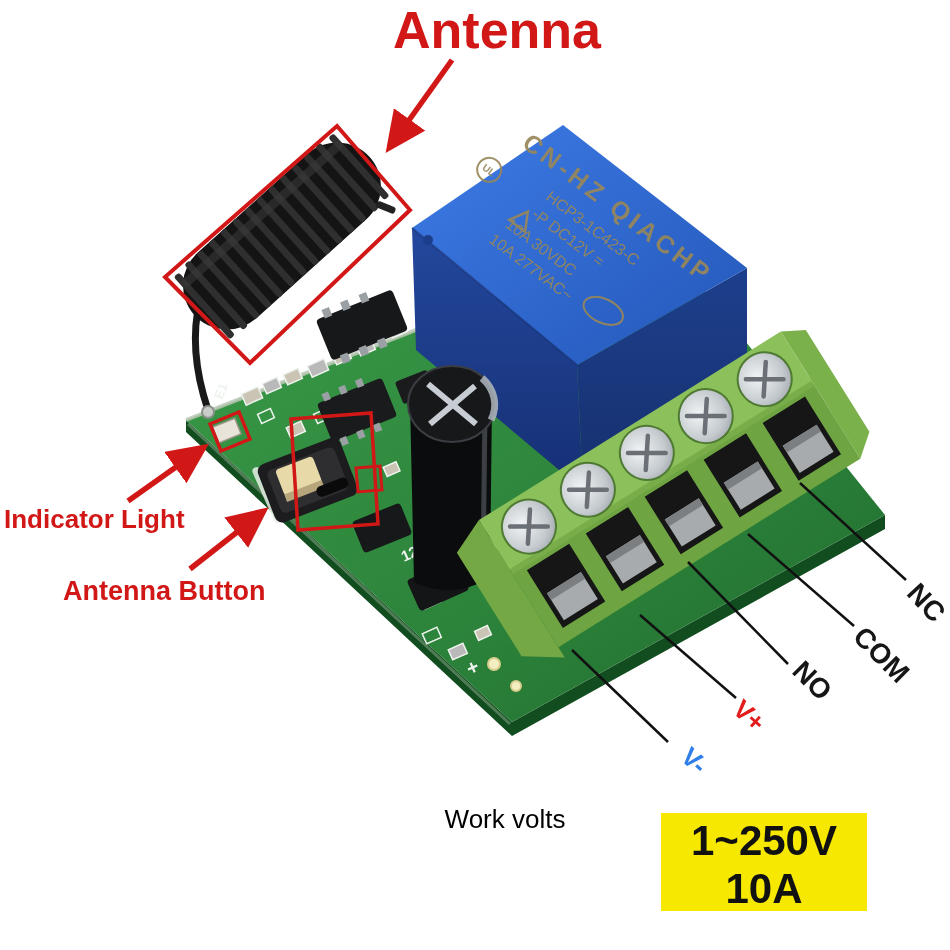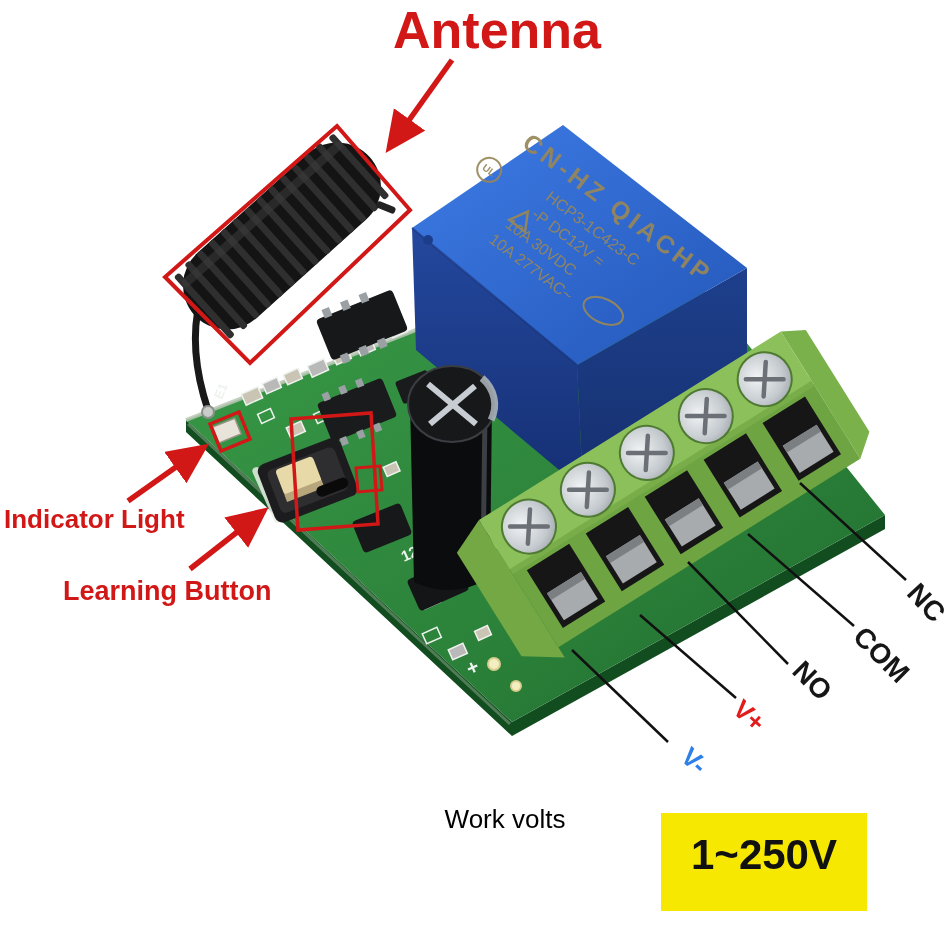--- a/index.html
+++ b/index.html
@@ -254,7 +254,7 @@
 
   <div class="lbl red ann-title" style="left:497px;top:30px;">Antenna</div>
   <div class="lbl red ann-side" style="left:4px;top:504px;font-size:26px;">Indicator Light</div>
-  <div class="lbl red ann-side" style="left:63px;top:576px;">Learning Button</div>
+  <div class="lbl red ann-side" style="left:63px;top:576px;">Antenna Button</div>
 
   <div class="lbl term rot47" style="left:926px;top:603px;">NC</div>
   <div class="lbl term rot45" style="left:881px;top:655px;">COM</div>

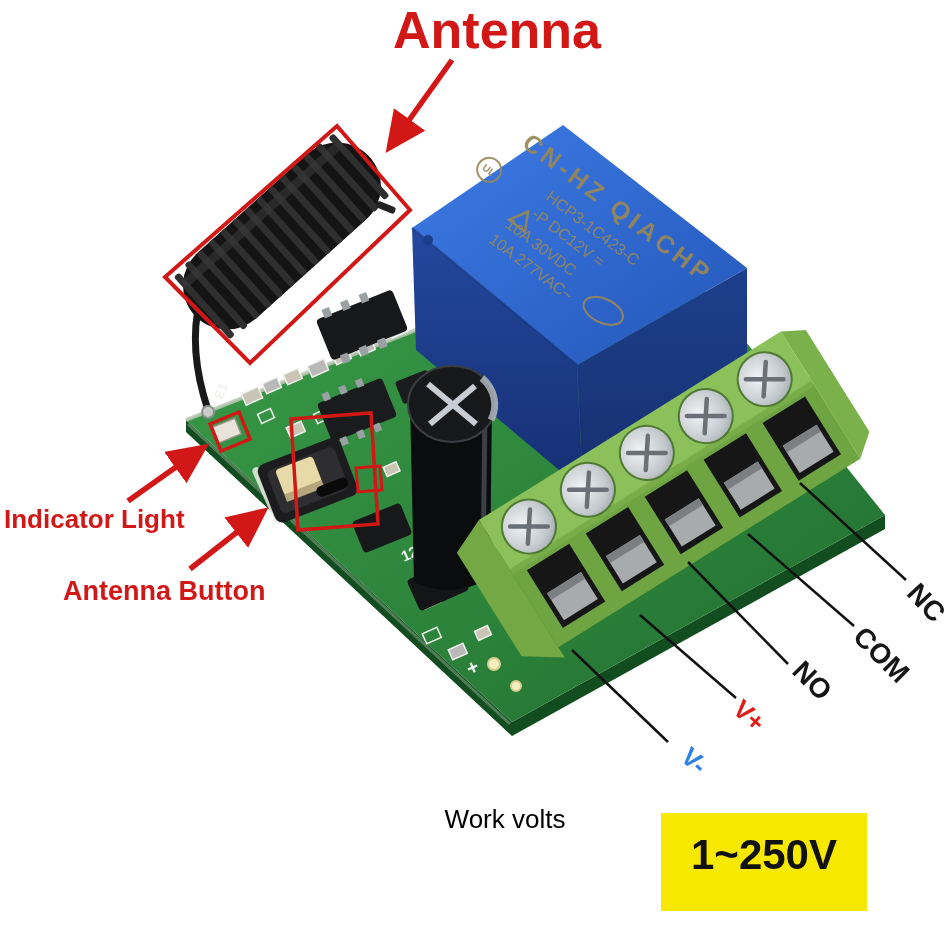--- a/index.html
+++ b/index.html
@@ -20,7 +20,7 @@
   .spec-h{font-weight:normal;font-size:26px;color:#000000;}
   .spec-box{background:#f6e800;color:#111;font-weight:bold;margin:9px auto 0;}
   .spec-box.one{width:208px;height:54px;line-height:54px;font-size:44px;}
-  .spec-box.two{width:206px;height:98px;font-size:42px;line-height:48px;padding-top:18px;box-sizing:border-box;}
+  .spec-box.two{width:206px;height:98px;font-size:42px;line-height:48px;padding-top:4px;box-sizing:border-box;}
 </style>
 </head>
 <body>

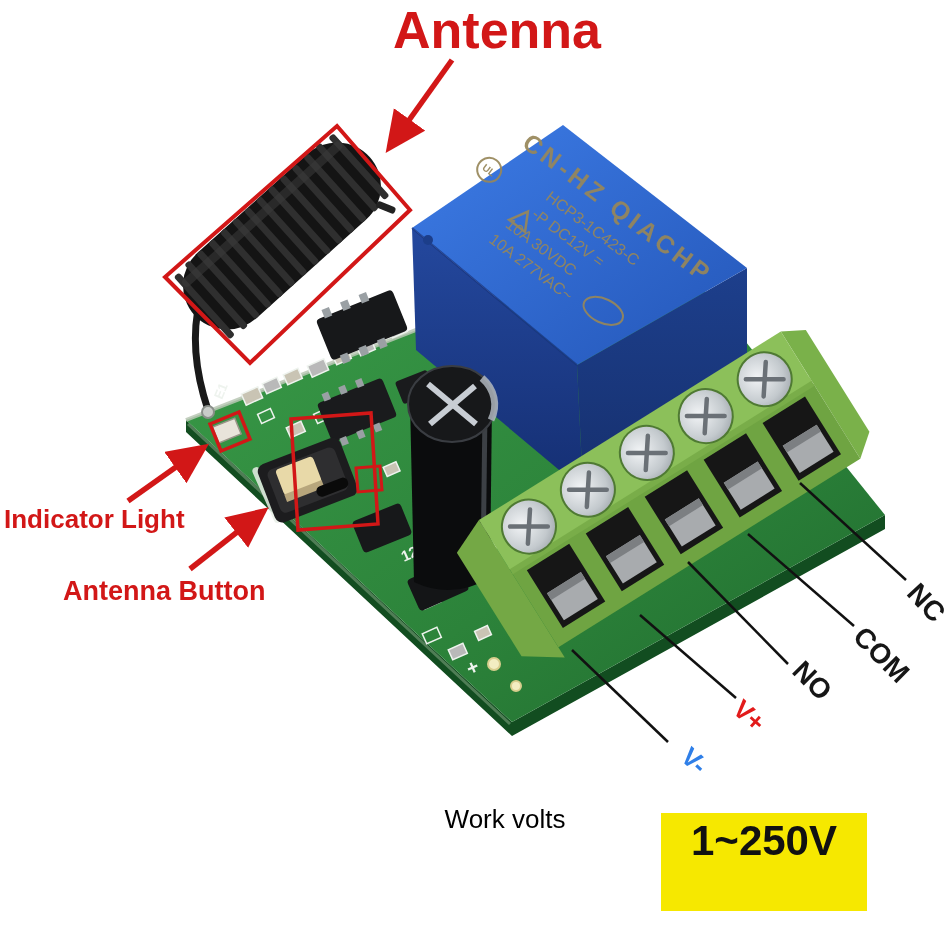--- a/index.html
+++ b/index.html
@@ -268,6 +268,7 @@
   <div class="spec" style="left:650px;top:804px;width:228px;">
     <div class="spec-box two">
       <div>1~250V</div>
+      <div>10A</div>
     </div>
   </div>
 </div>

